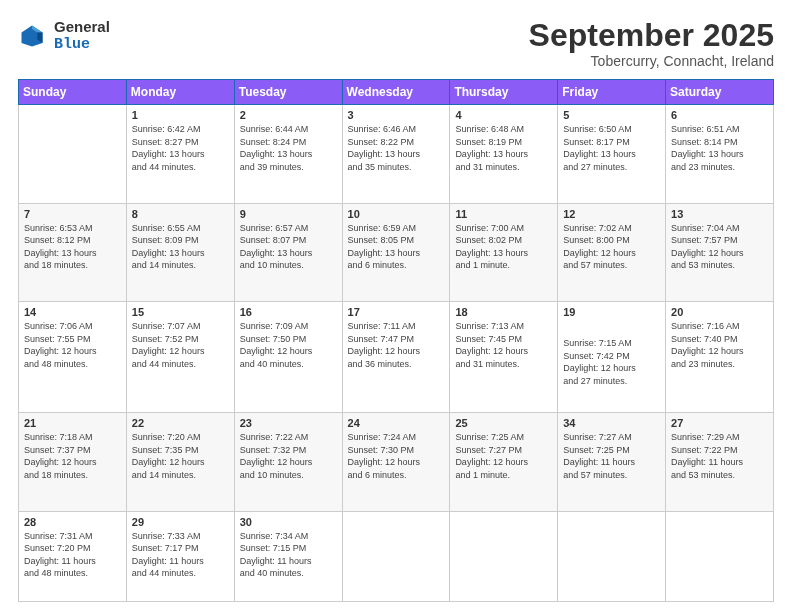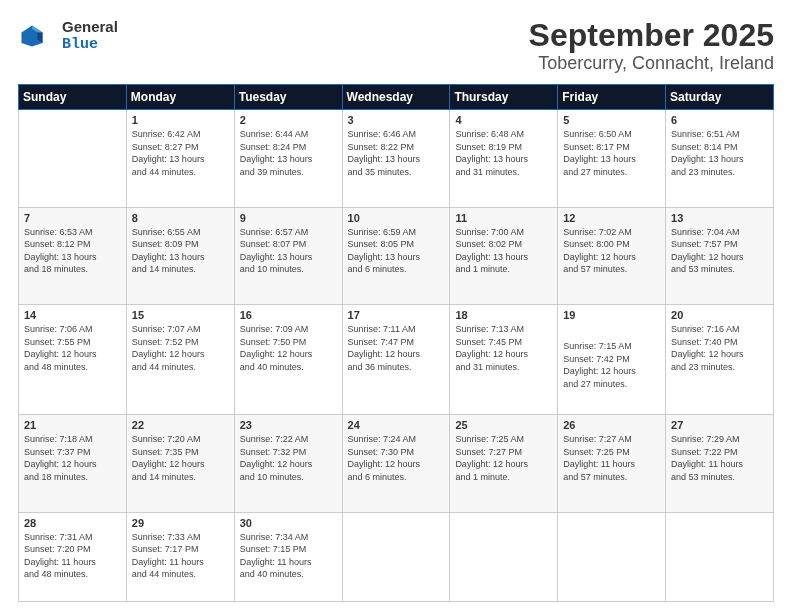--- a/index.html
+++ b/index.html
@@ -26,7 +26,7 @@
     .logo {
       display: flex;
       align-items: center;
-      gap: 16px;
+      gap: 8px;
     }
     .logo-text {
       font-size: 15px;

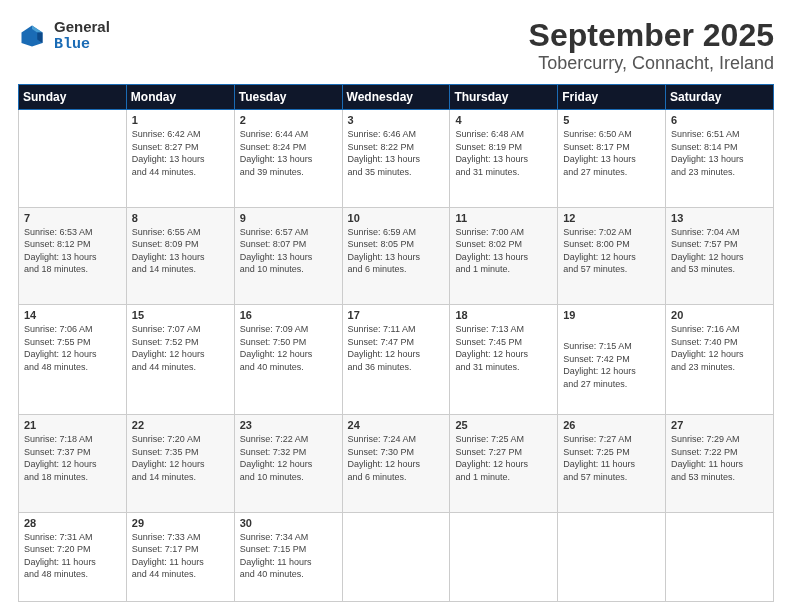--- a/index.html
+++ b/index.html
@@ -49,7 +49,7 @@
       line-height: 1.1;
     }
     .location {
-      font-size: 18px;
+      font-size: 14px;
       color: #555;
     }
     .calendar {

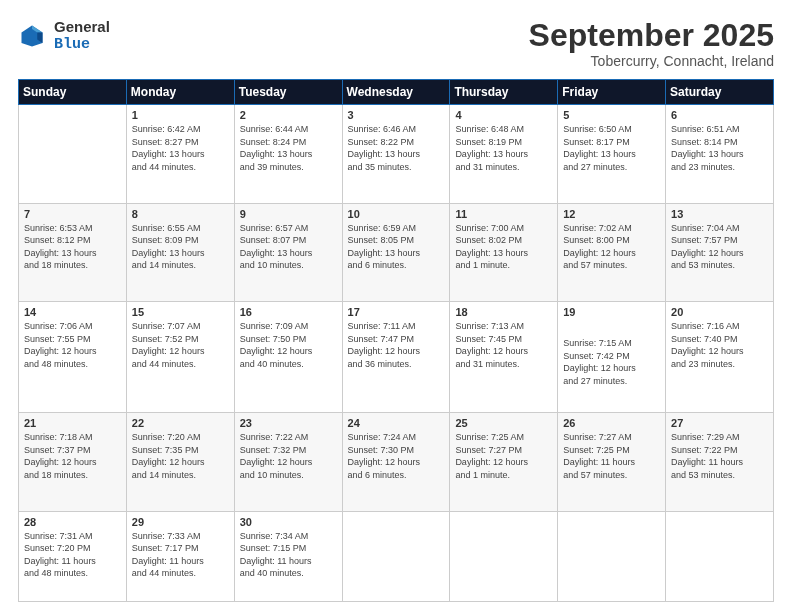--- a/index.html
+++ b/index.html
@@ -59,7 +59,7 @@
       table-layout: fixed;
     }
     .calendar th {
-      background: #0f172a;
+      background: #8b5cf6;
       color: white;
       font-size: 12px;
       font-weight: bold;

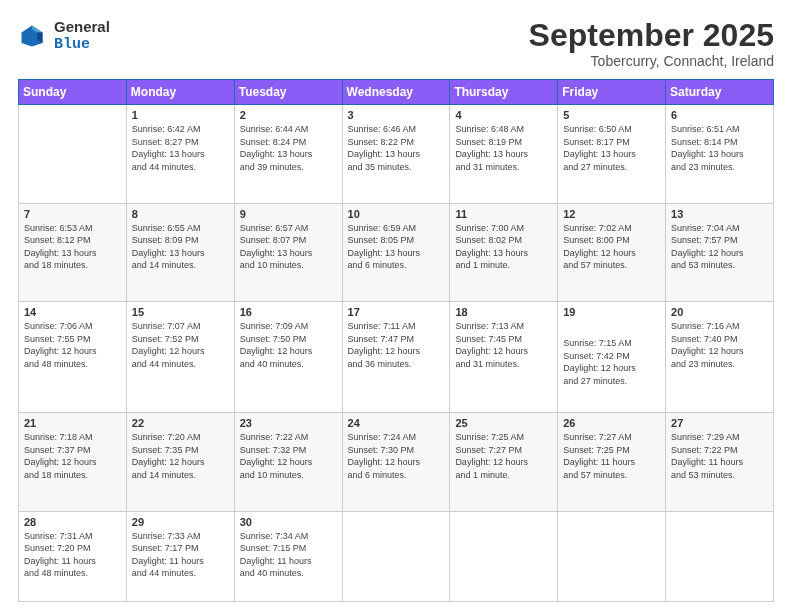--- a/index.html
+++ b/index.html
@@ -318,7 +318,7 @@
 and 1 minute.</div>
           </td>
           <td>
-            <span class="day-num">26</span>
+            <span class="day-num">34</span>
             <div class="day-info" style="white-space: pre-line;">Sunrise: 7:27 AM
 Sunset: 7:25 PM
 Daylight: 11 hours

